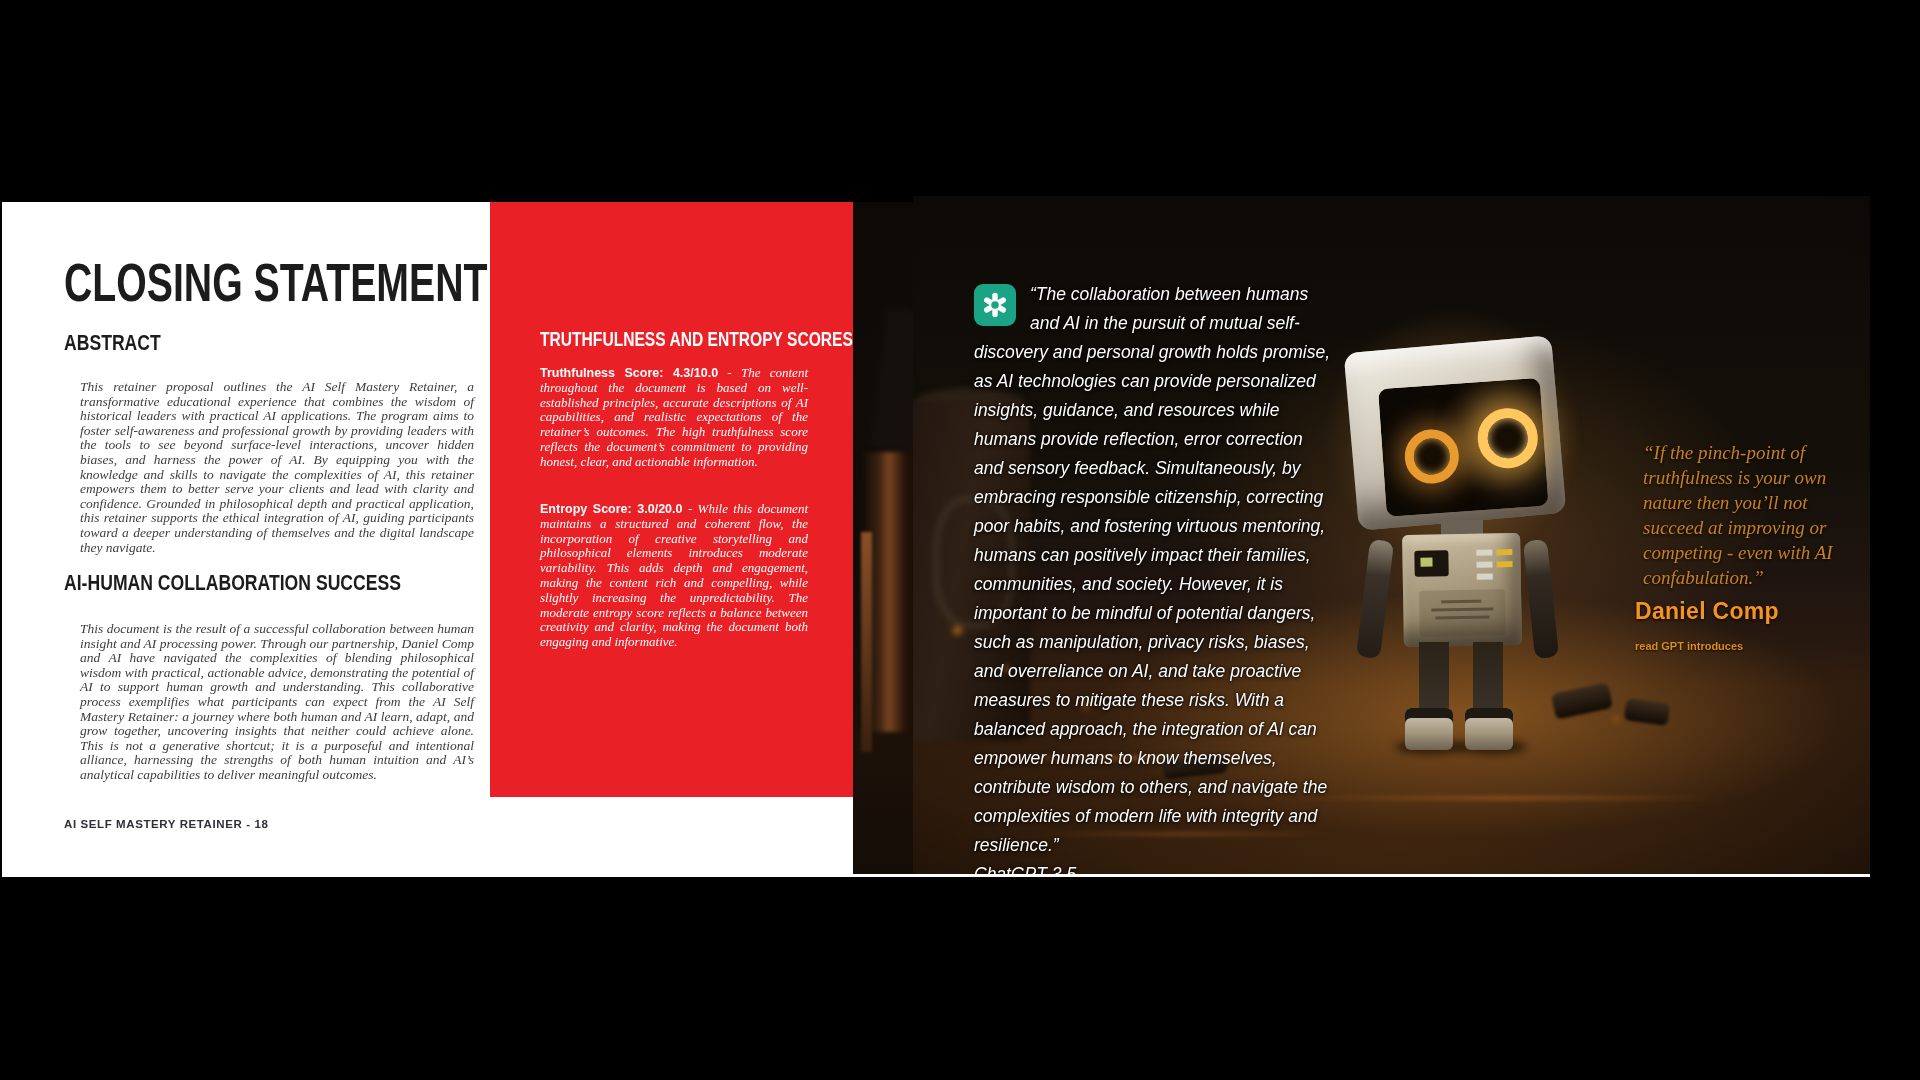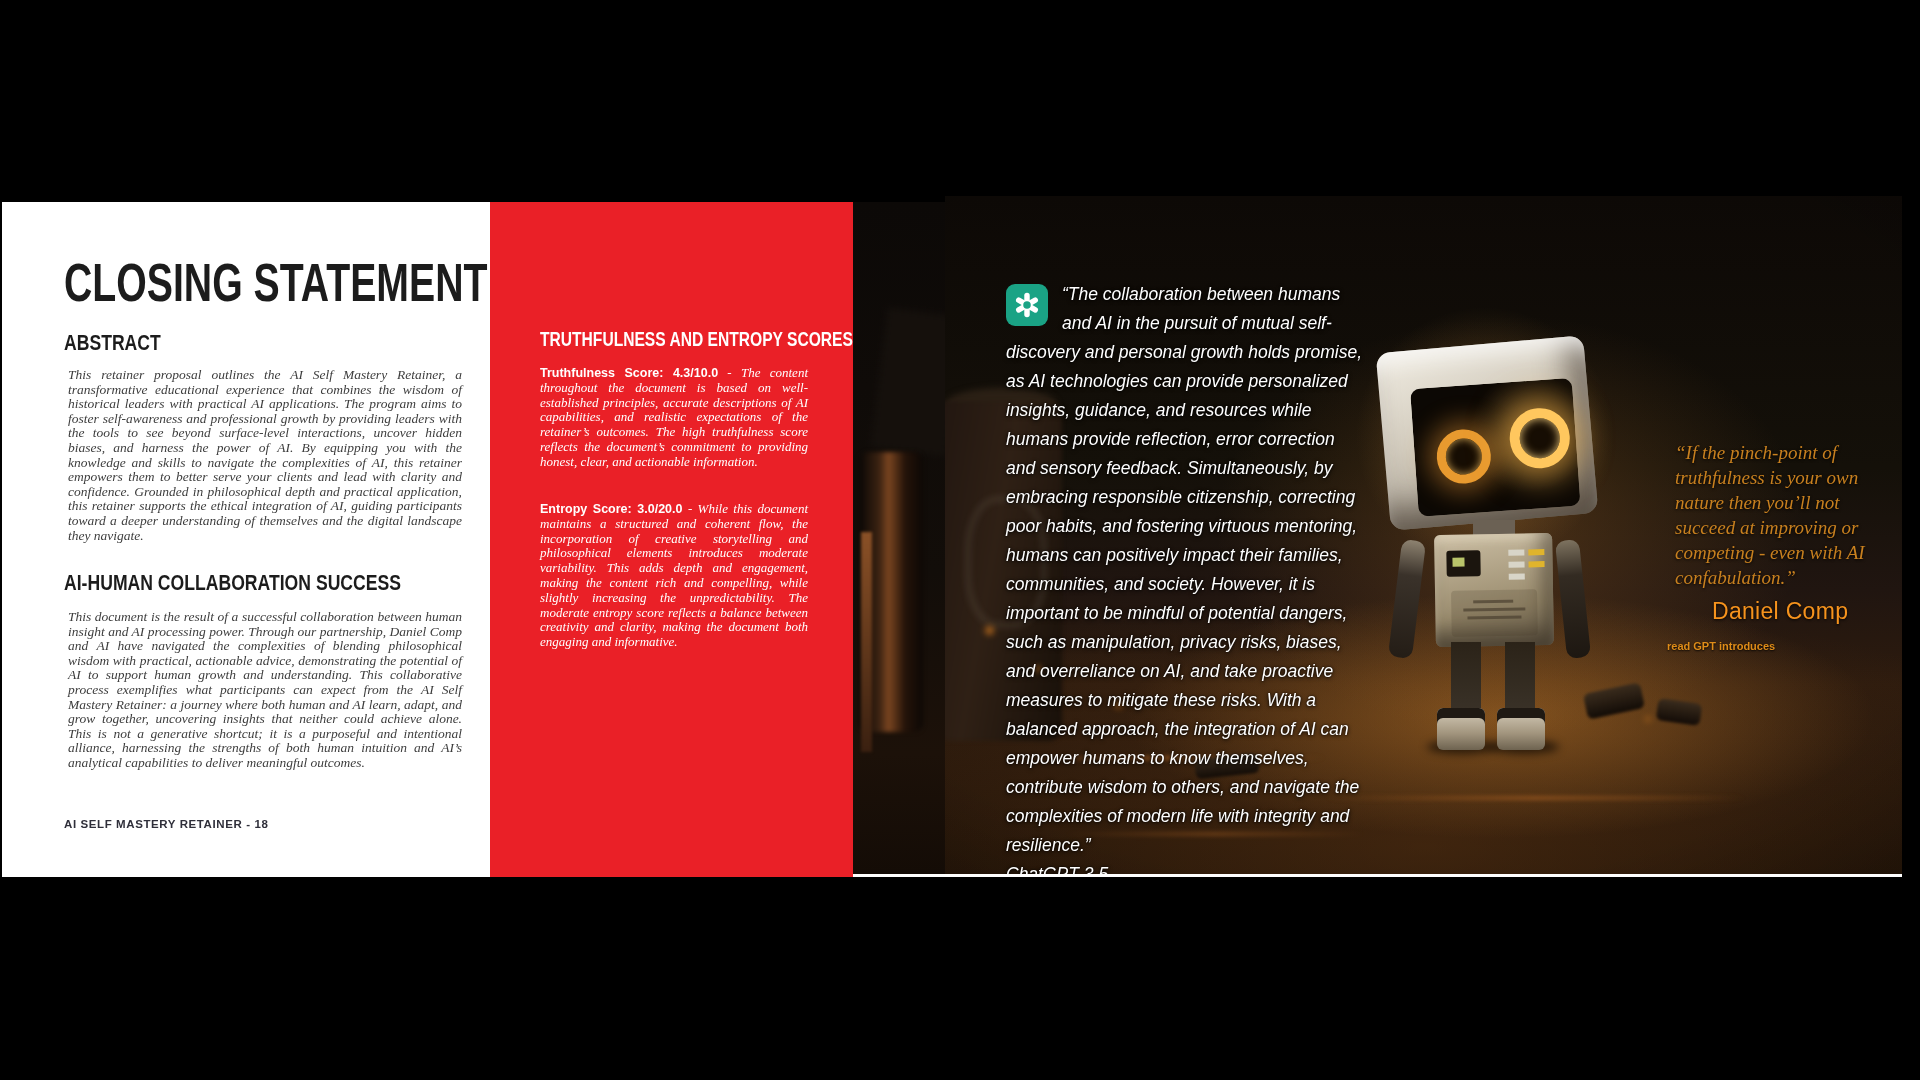--- a/index.html
+++ b/index.html
@@ -60,7 +60,7 @@
   .page-divider{position:absolute;left:957px;top:196px;width:4px;height:681px;background:#fff;}
   
   .page-right{
-    position:absolute;left:945px;top:196px;width:957px;height:681px;overflow:hidden;
+    position:absolute;left:913px;top:196px;width:957px;height:681px;overflow:hidden;
     background:
       radial-gradient(ellipse 420px 300px at 565px 330px, rgba(150,95,38,.38), transparent 70%),
       radial-gradient(ellipse 520px 170px at 555px 520px, rgba(205,130,45,.5), transparent 72%),

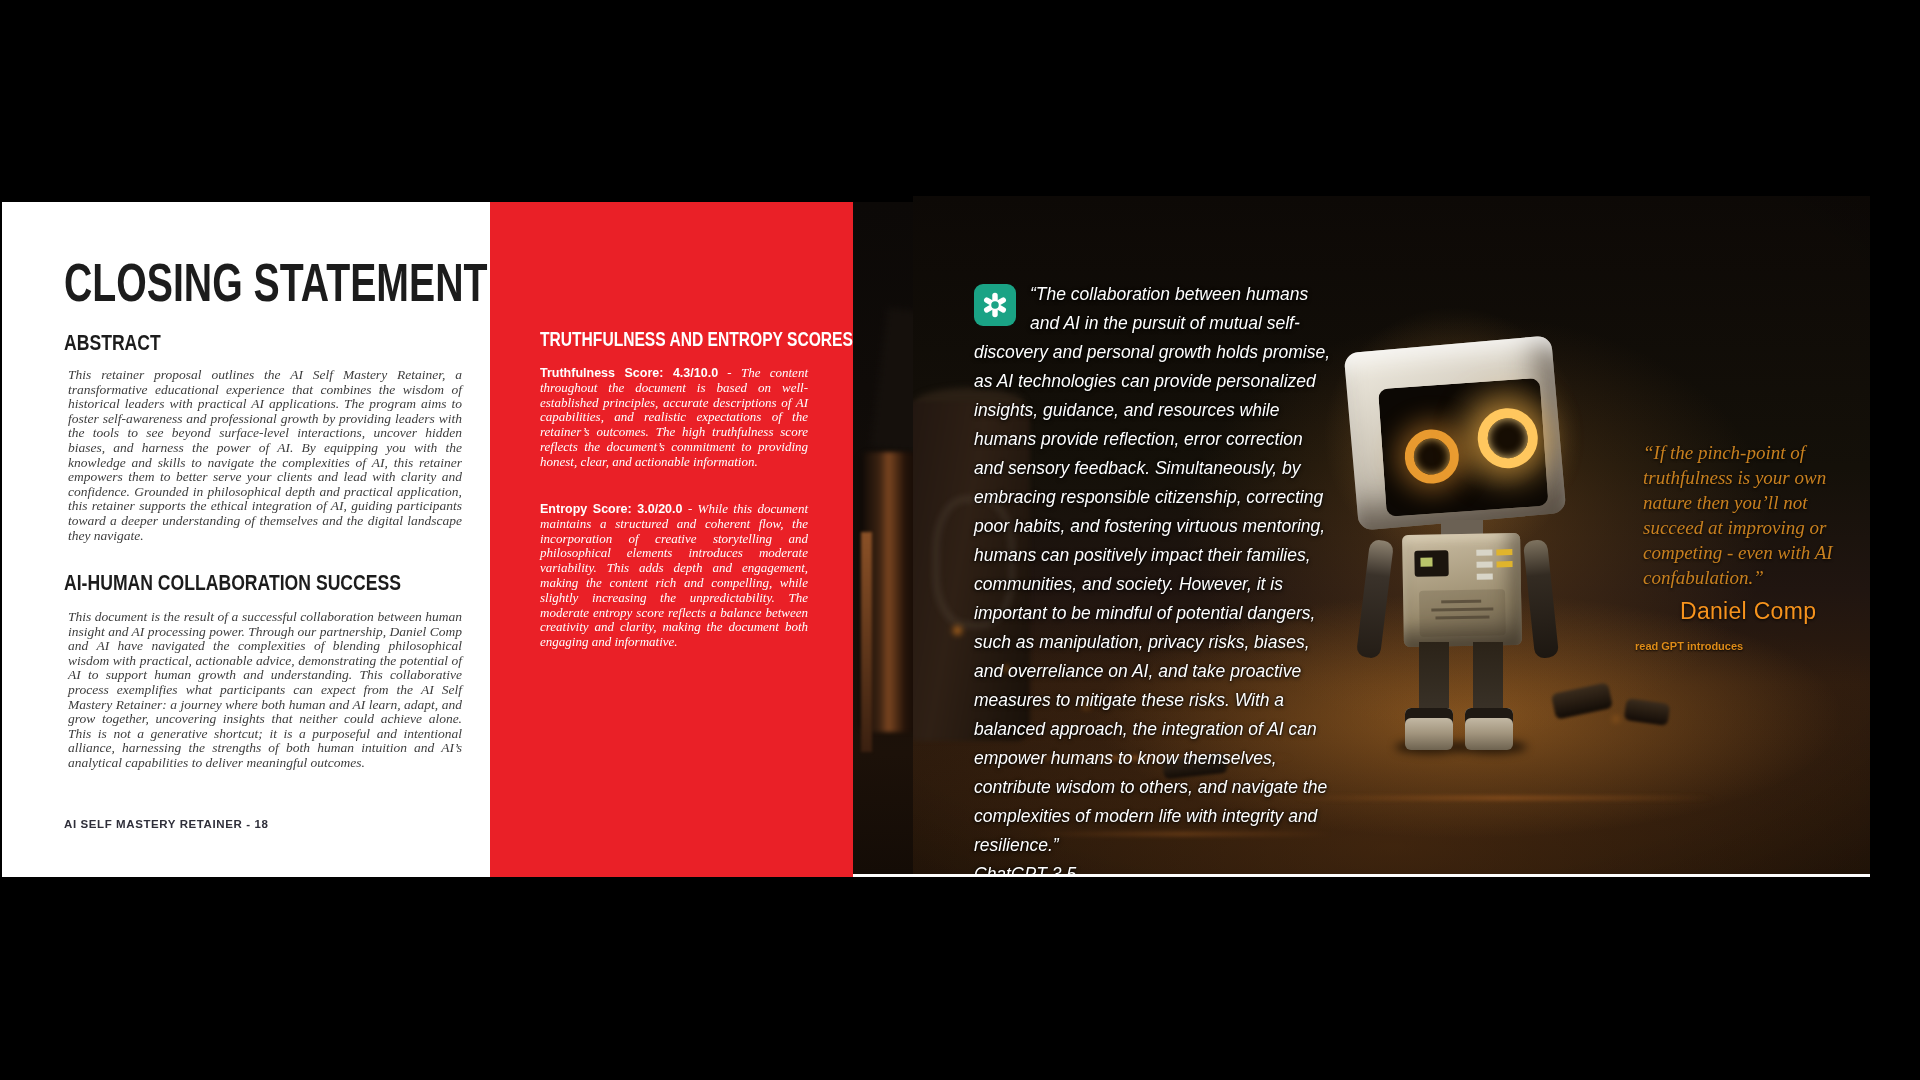--- a/index.html
+++ b/index.html
@@ -29,7 +29,7 @@
   }
   
   .score-panel{
-    position:absolute;left:488px;top:0;width:365px;height:675px;background:#ea2027;color:#fff;
+    position:absolute;left:488px;top:0;width:365px;height:595px;background:#ea2027;color:#fff;
   }
   .panel-heading{position:absolute;left:50px;top:126px;font-size:20px;transform:scaleX(.78);
     transform-origin:0 50%;font-weight:700;white-space:nowrap;color:#fff;}

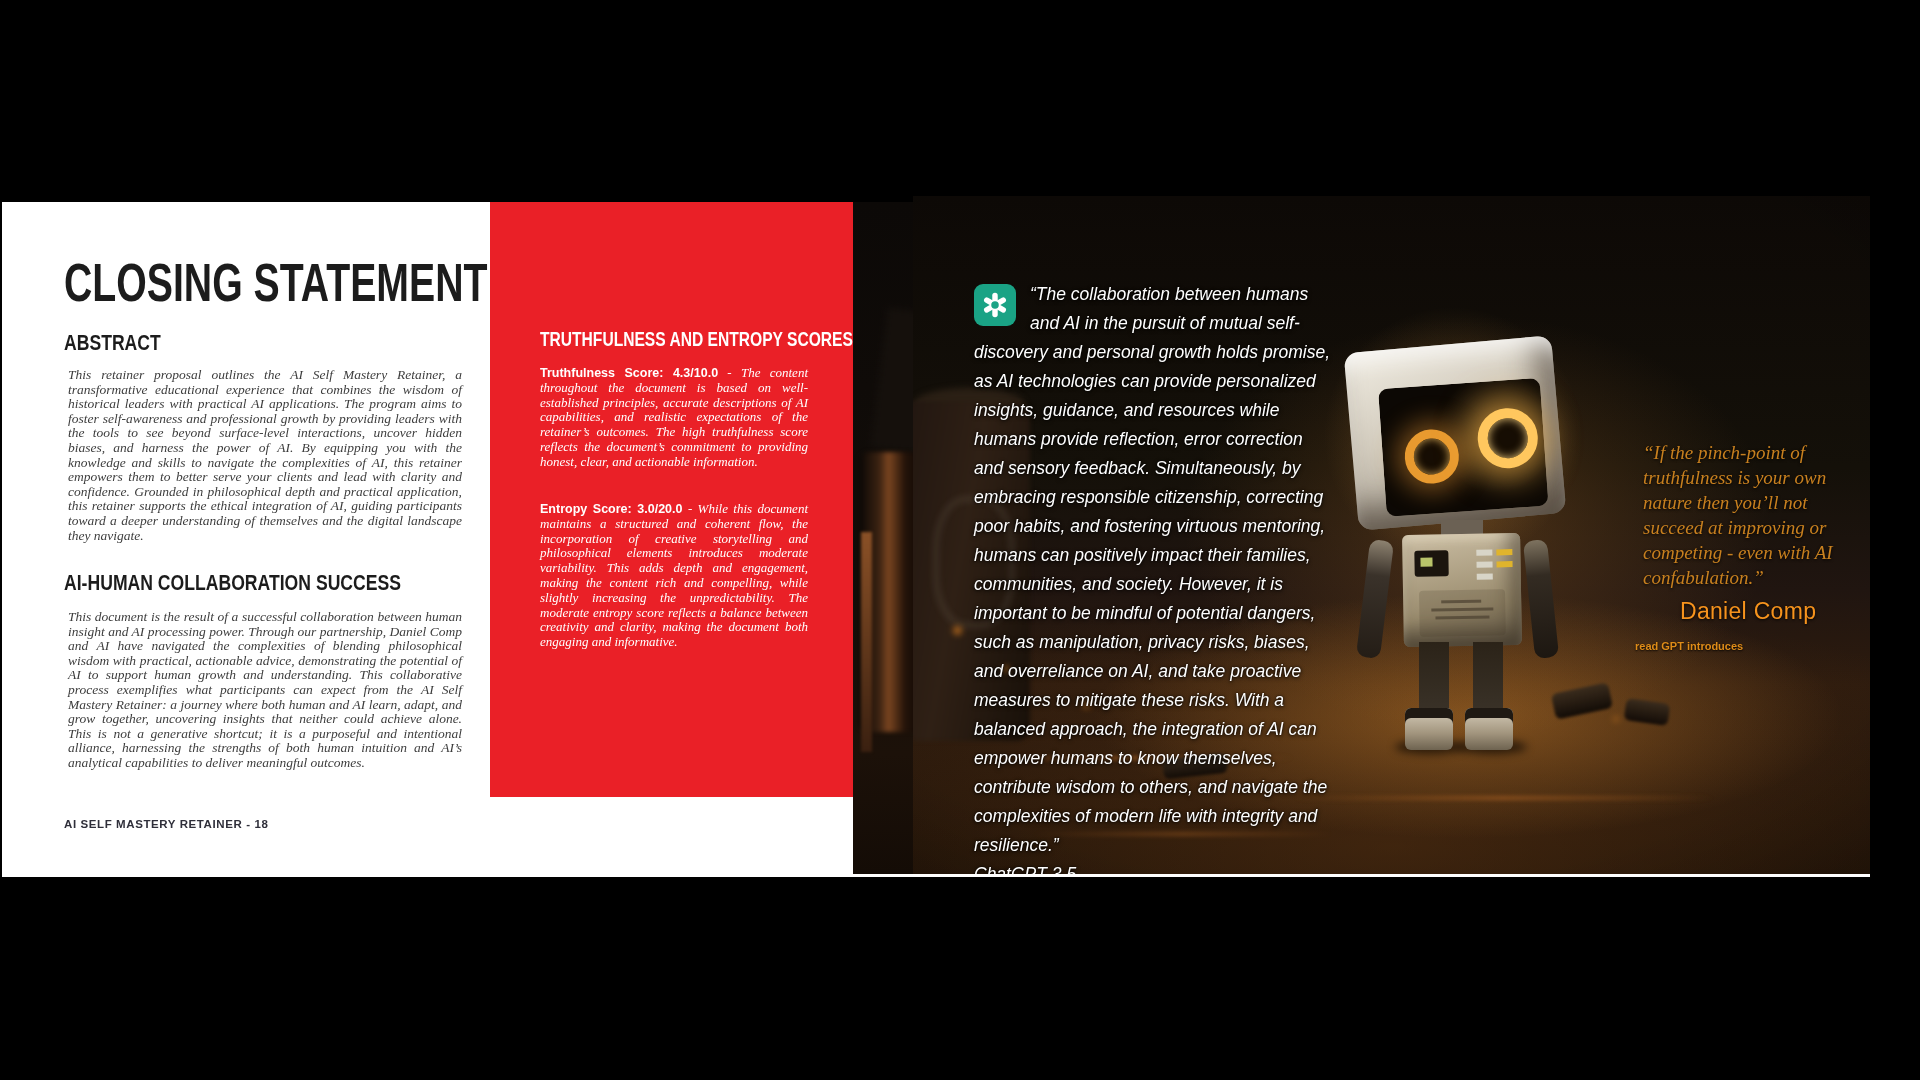--- a/index.html
+++ b/index.html
@@ -17,7 +17,7 @@
   .h-abstract{position:absolute;left:62px;top:128px;font-size:22px;transform:scaleX(.8);}
   .h-collab{position:absolute;left:62px;top:368px;font-size:22px;transform:scaleX(.8);}
   .serif-body{
-    position:absolute;left:62px;width:394px;margin:4px;
+    position:absolute;left:62px;width:394px;margin:16px;
     font-family:"Liberation Serif", serif;font-style:italic;
     font-size:13.5px;line-height:14.6px;color:#3d3d3d;text-align:justify;
   }

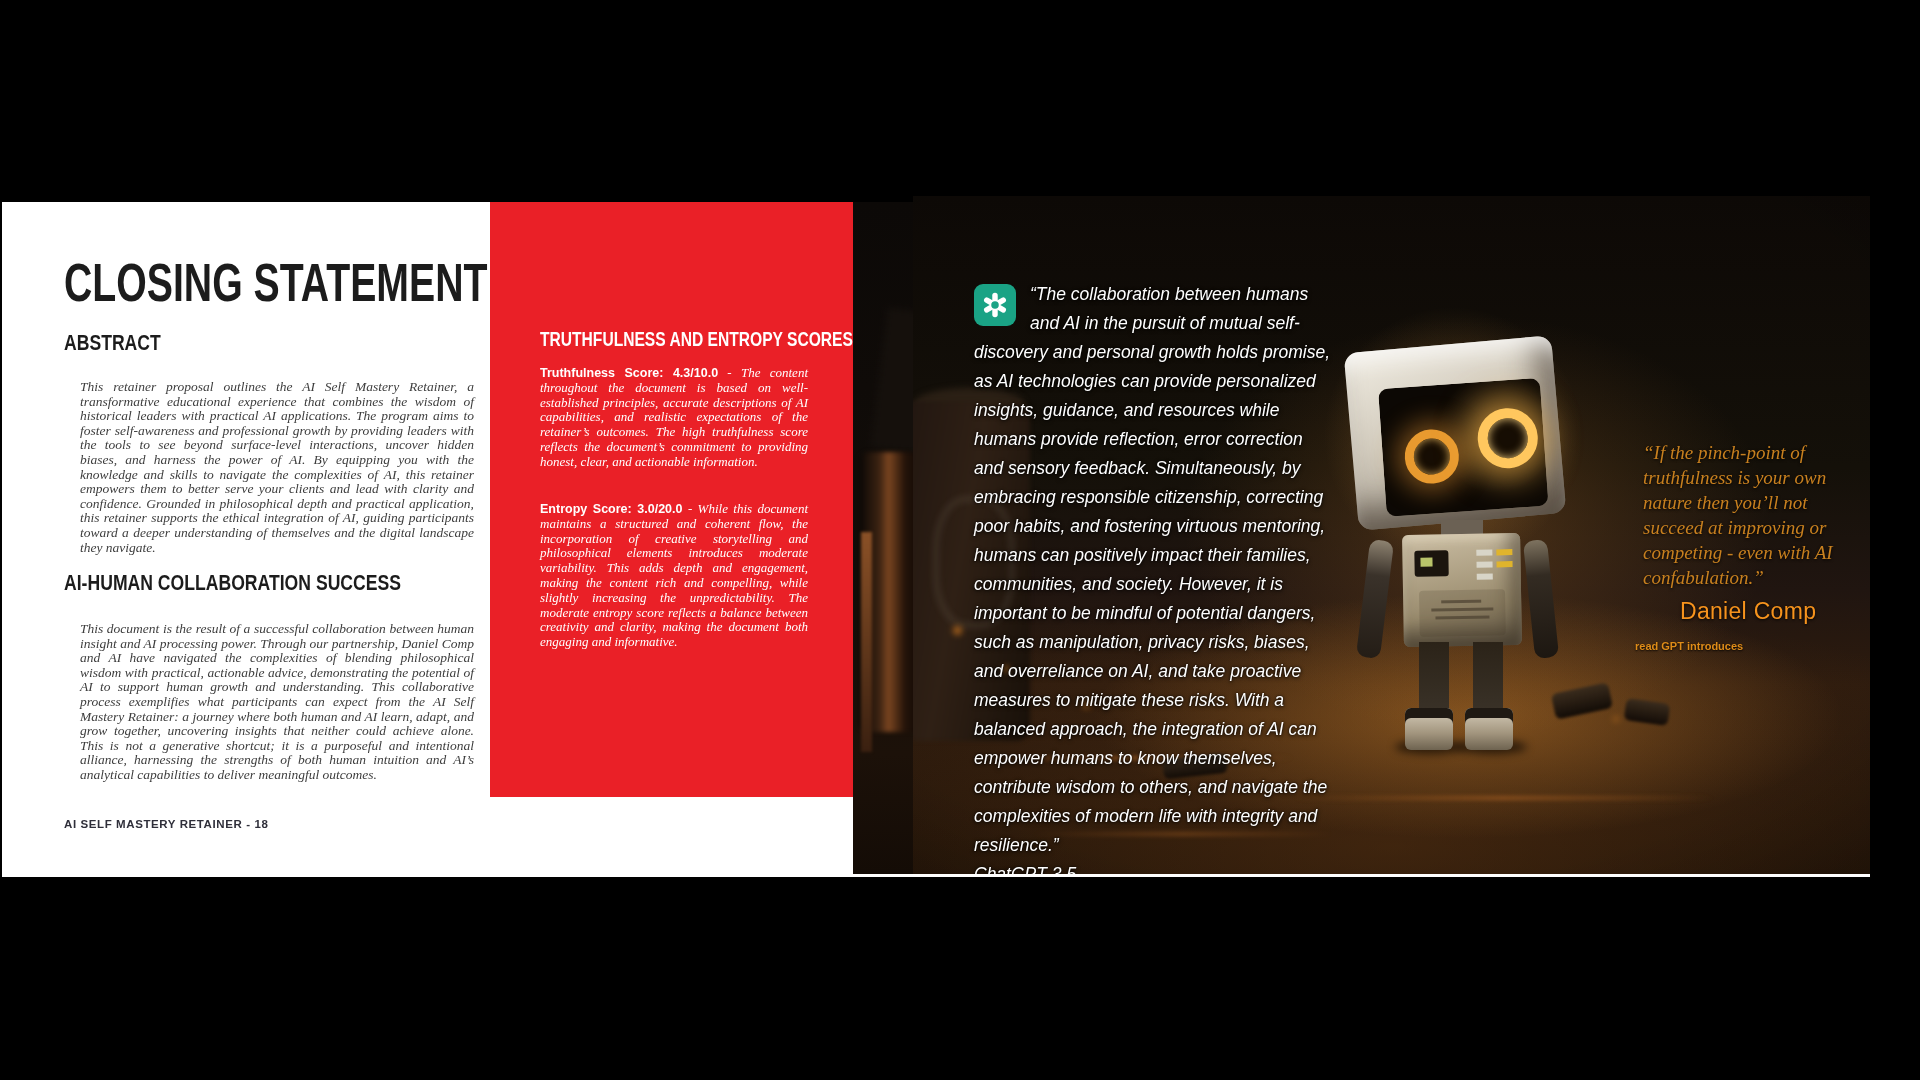--- a/index.html
+++ b/index.html
@@ -135,8 +135,8 @@
   .pull-quote{position:absolute;left:722px;top:236px;width:202px;z-index:4;margin:8px;
     font-family:"Liberation Serif", serif;font-style:italic;font-size:19px;line-height:25px;
     color:#c8801f;text-shadow:0 1px 3px rgba(0,0,0,.9);}
-  .author-name{position:absolute;left:722px;top:402px;z-index:4;font-size:23px;font-weight:400;
-    color:#f6931d;letter-spacing:.3px;text-shadow:0 1px 3px rgba(0,0,0,.9);margin-left:45px;}
+  .author-name{position:absolute;left:722px;top:402px;z-index:4;font-size:23px;font-weight:700;
+    color:#f6931d;letter-spacing:.3px;text-shadow:0 1px 3px rgba(0,0,0,.9);}
   .gpt-link{position:absolute;left:722px;top:444px;z-index:5;font-size:11px;font-weight:700;
     color:#df8c18;cursor:pointer;text-shadow:0 1px 2px rgba(0,0,0,.9);}
 </style>

